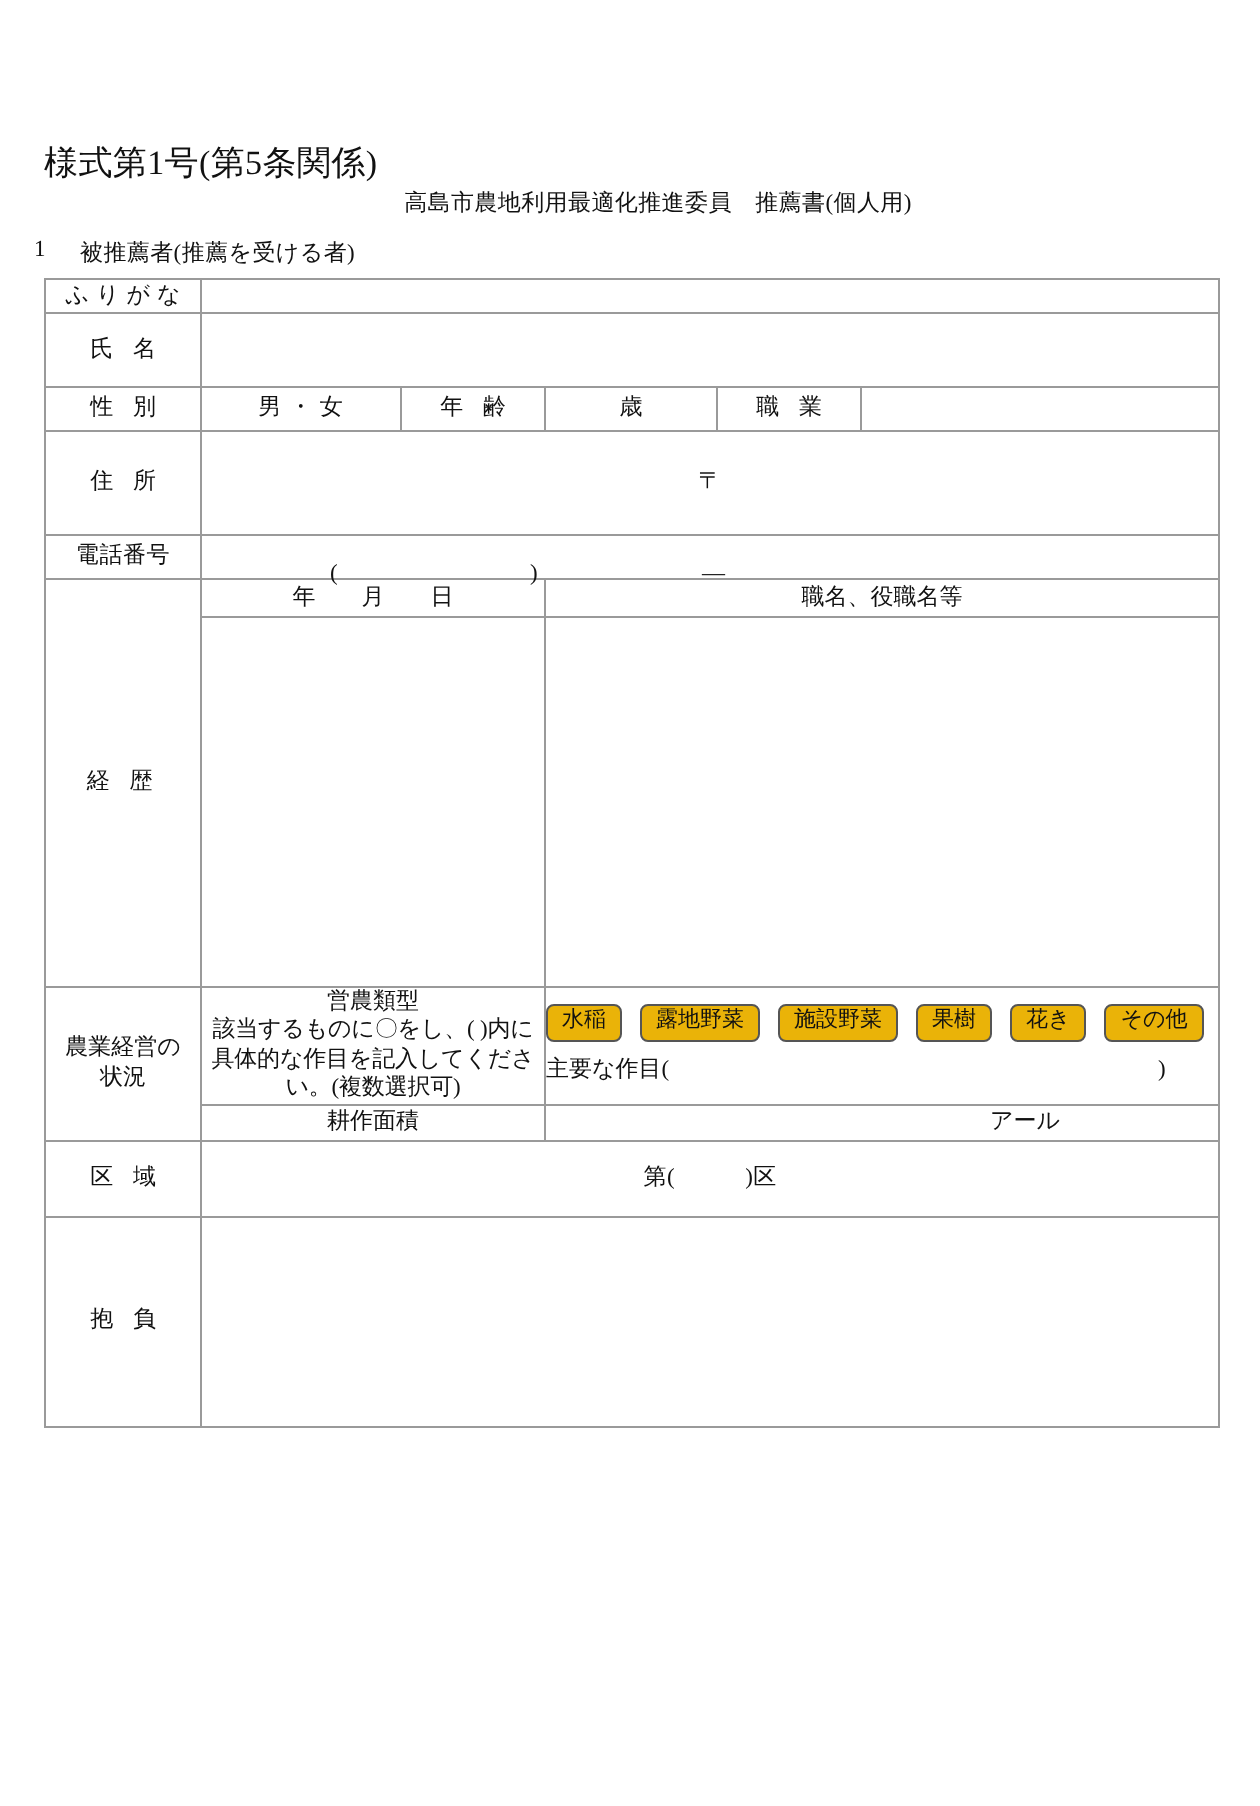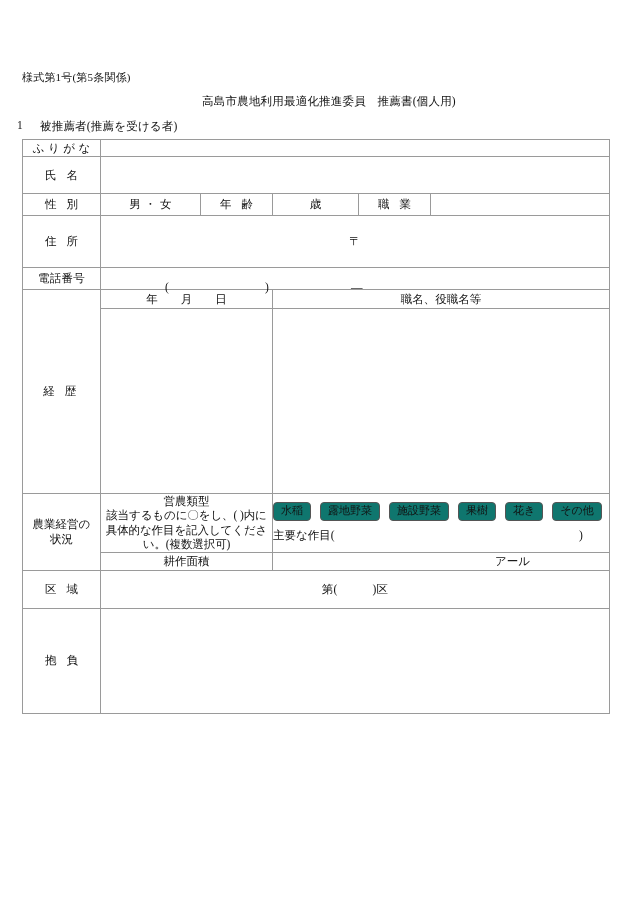--- a/index.html
+++ b/index.html
@@ -29,7 +29,7 @@
     position: absolute;
     left: 22px;
     top: 70px;
-    font-size: 11px;
+    font-size: 17px;
     letter-spacing: 0.2px;
     white-space: nowrap;
   }

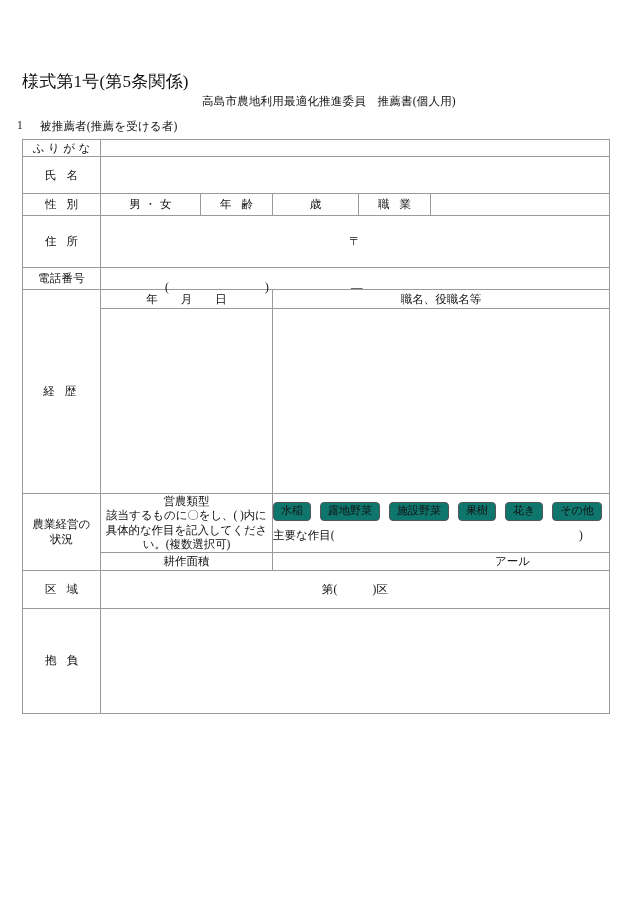--- a/index.html
+++ b/index.html
@@ -157,7 +157,7 @@
     font-size: 11px;
     line-height: 1.15;
     white-space: nowrap;
-    background: #0f766e;
+    background: #eab308;
   }
   .shuyo {
     margin-top: 7px;

